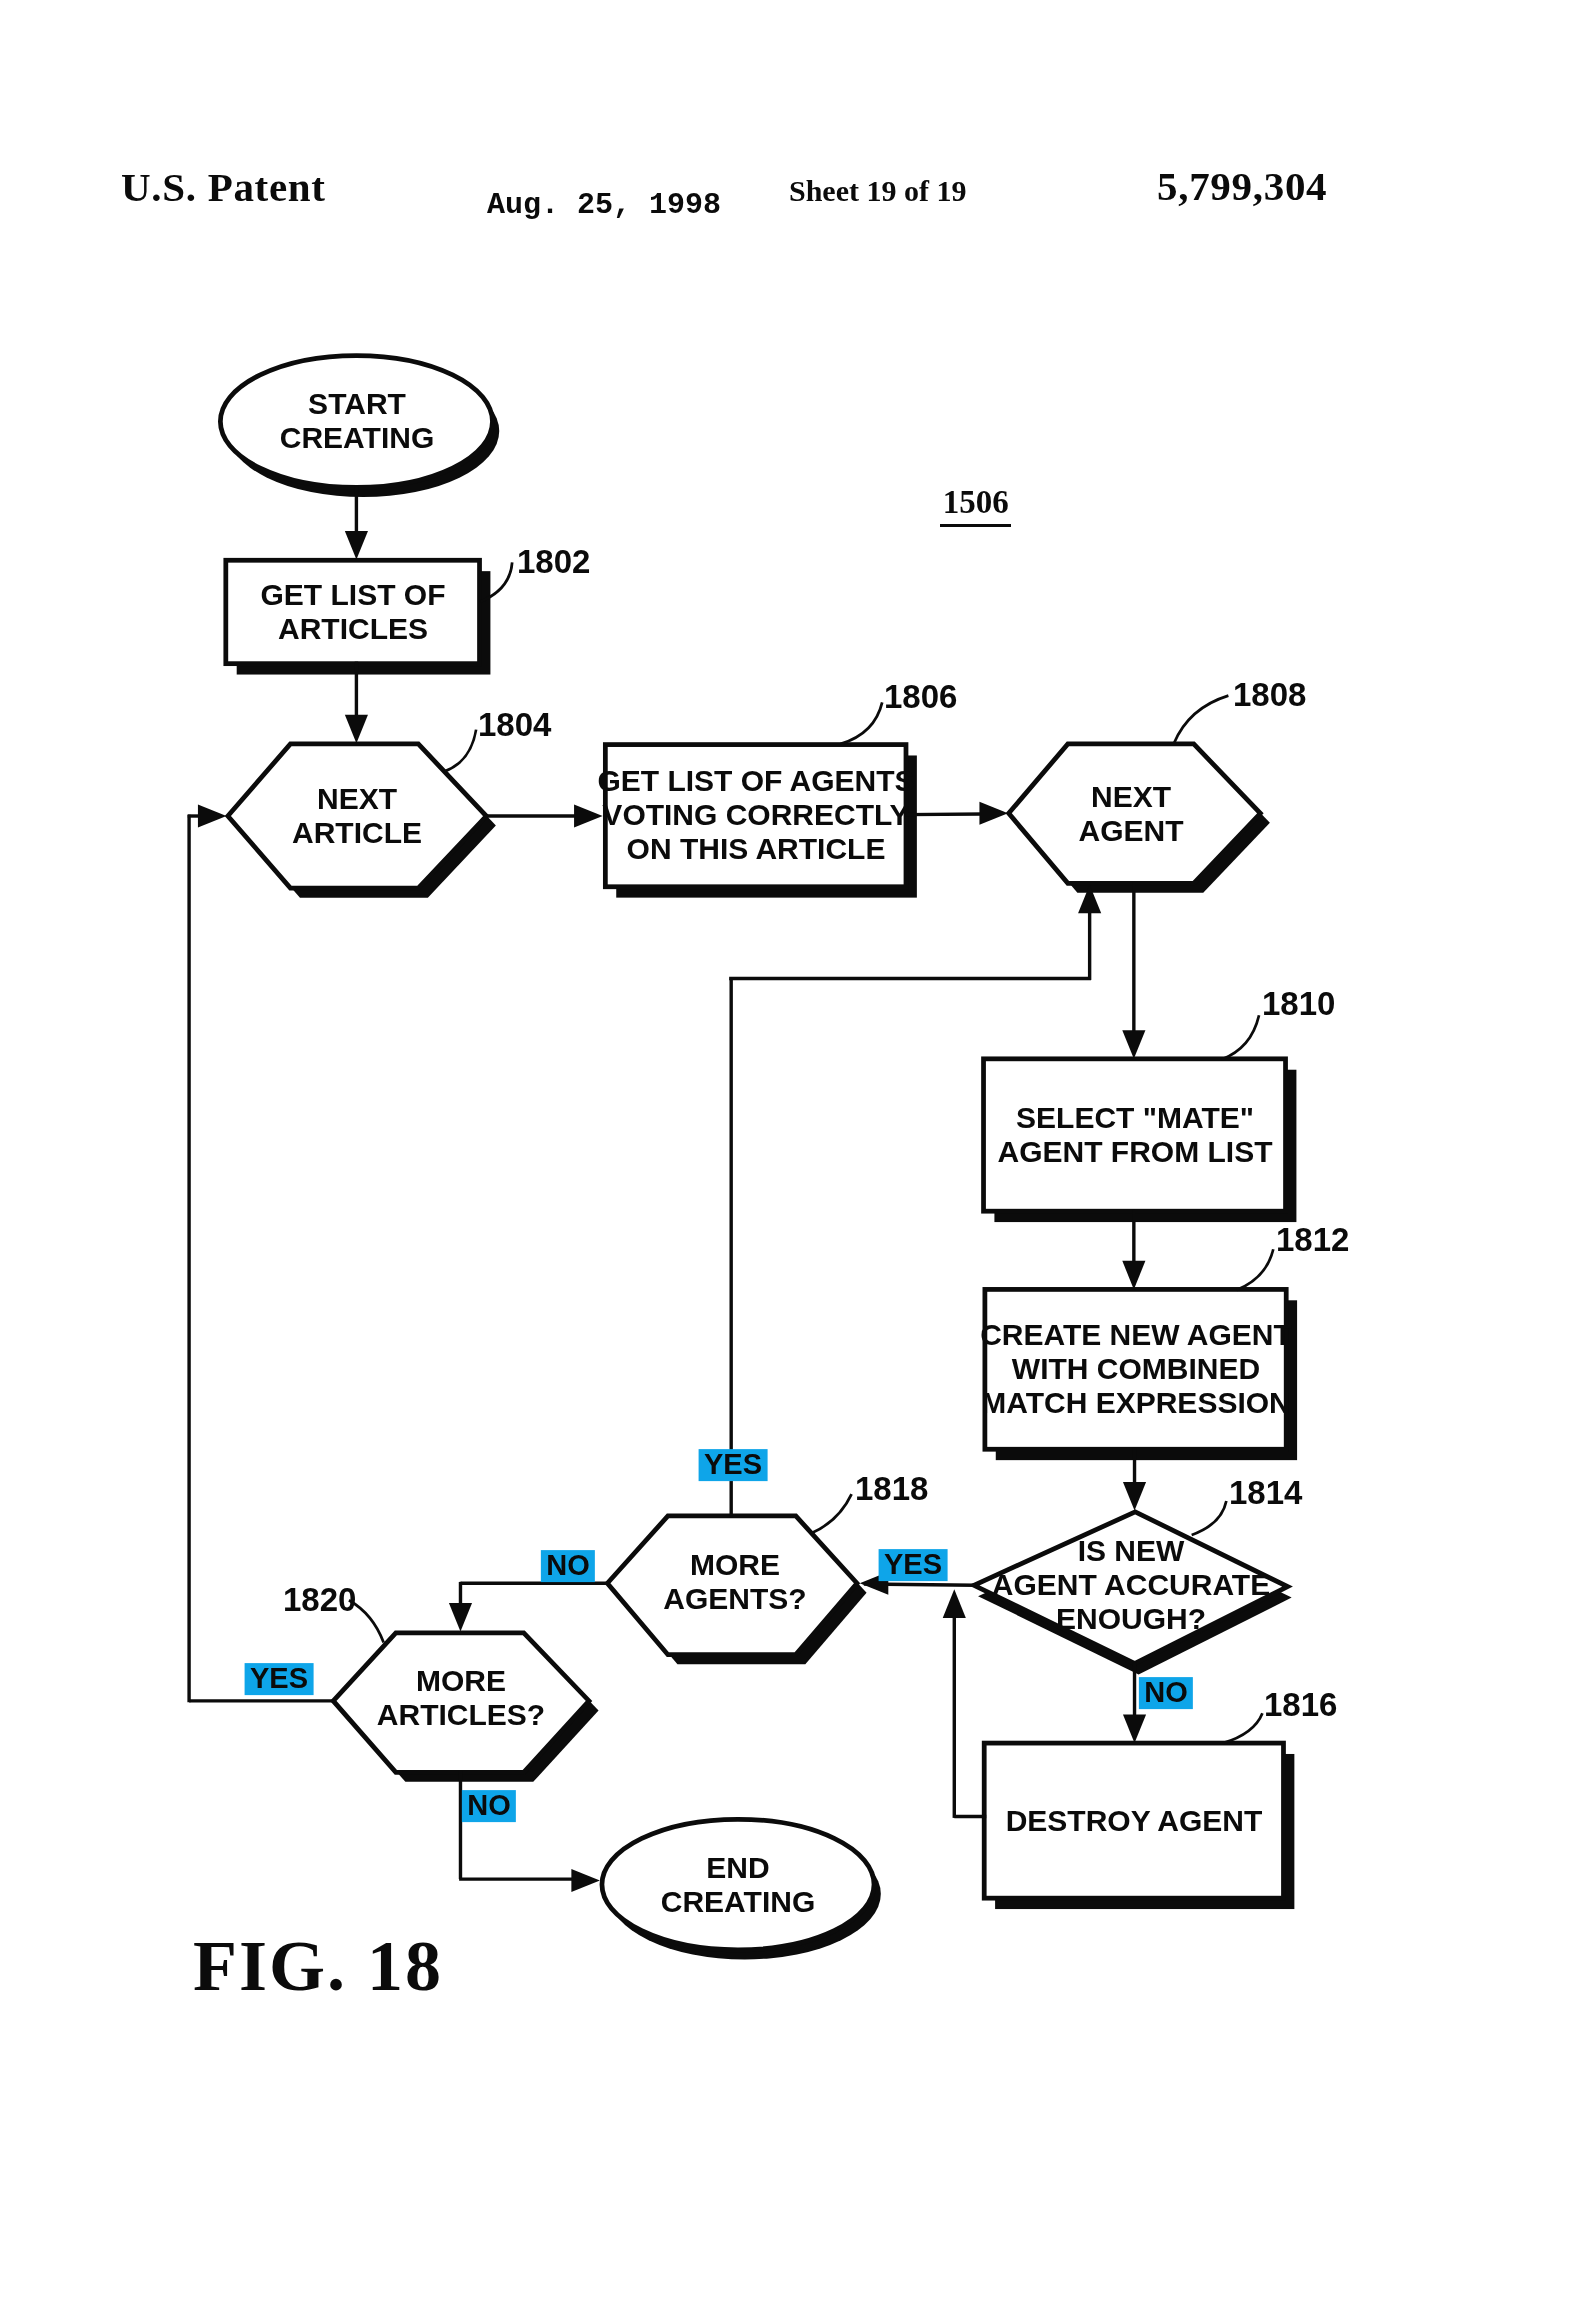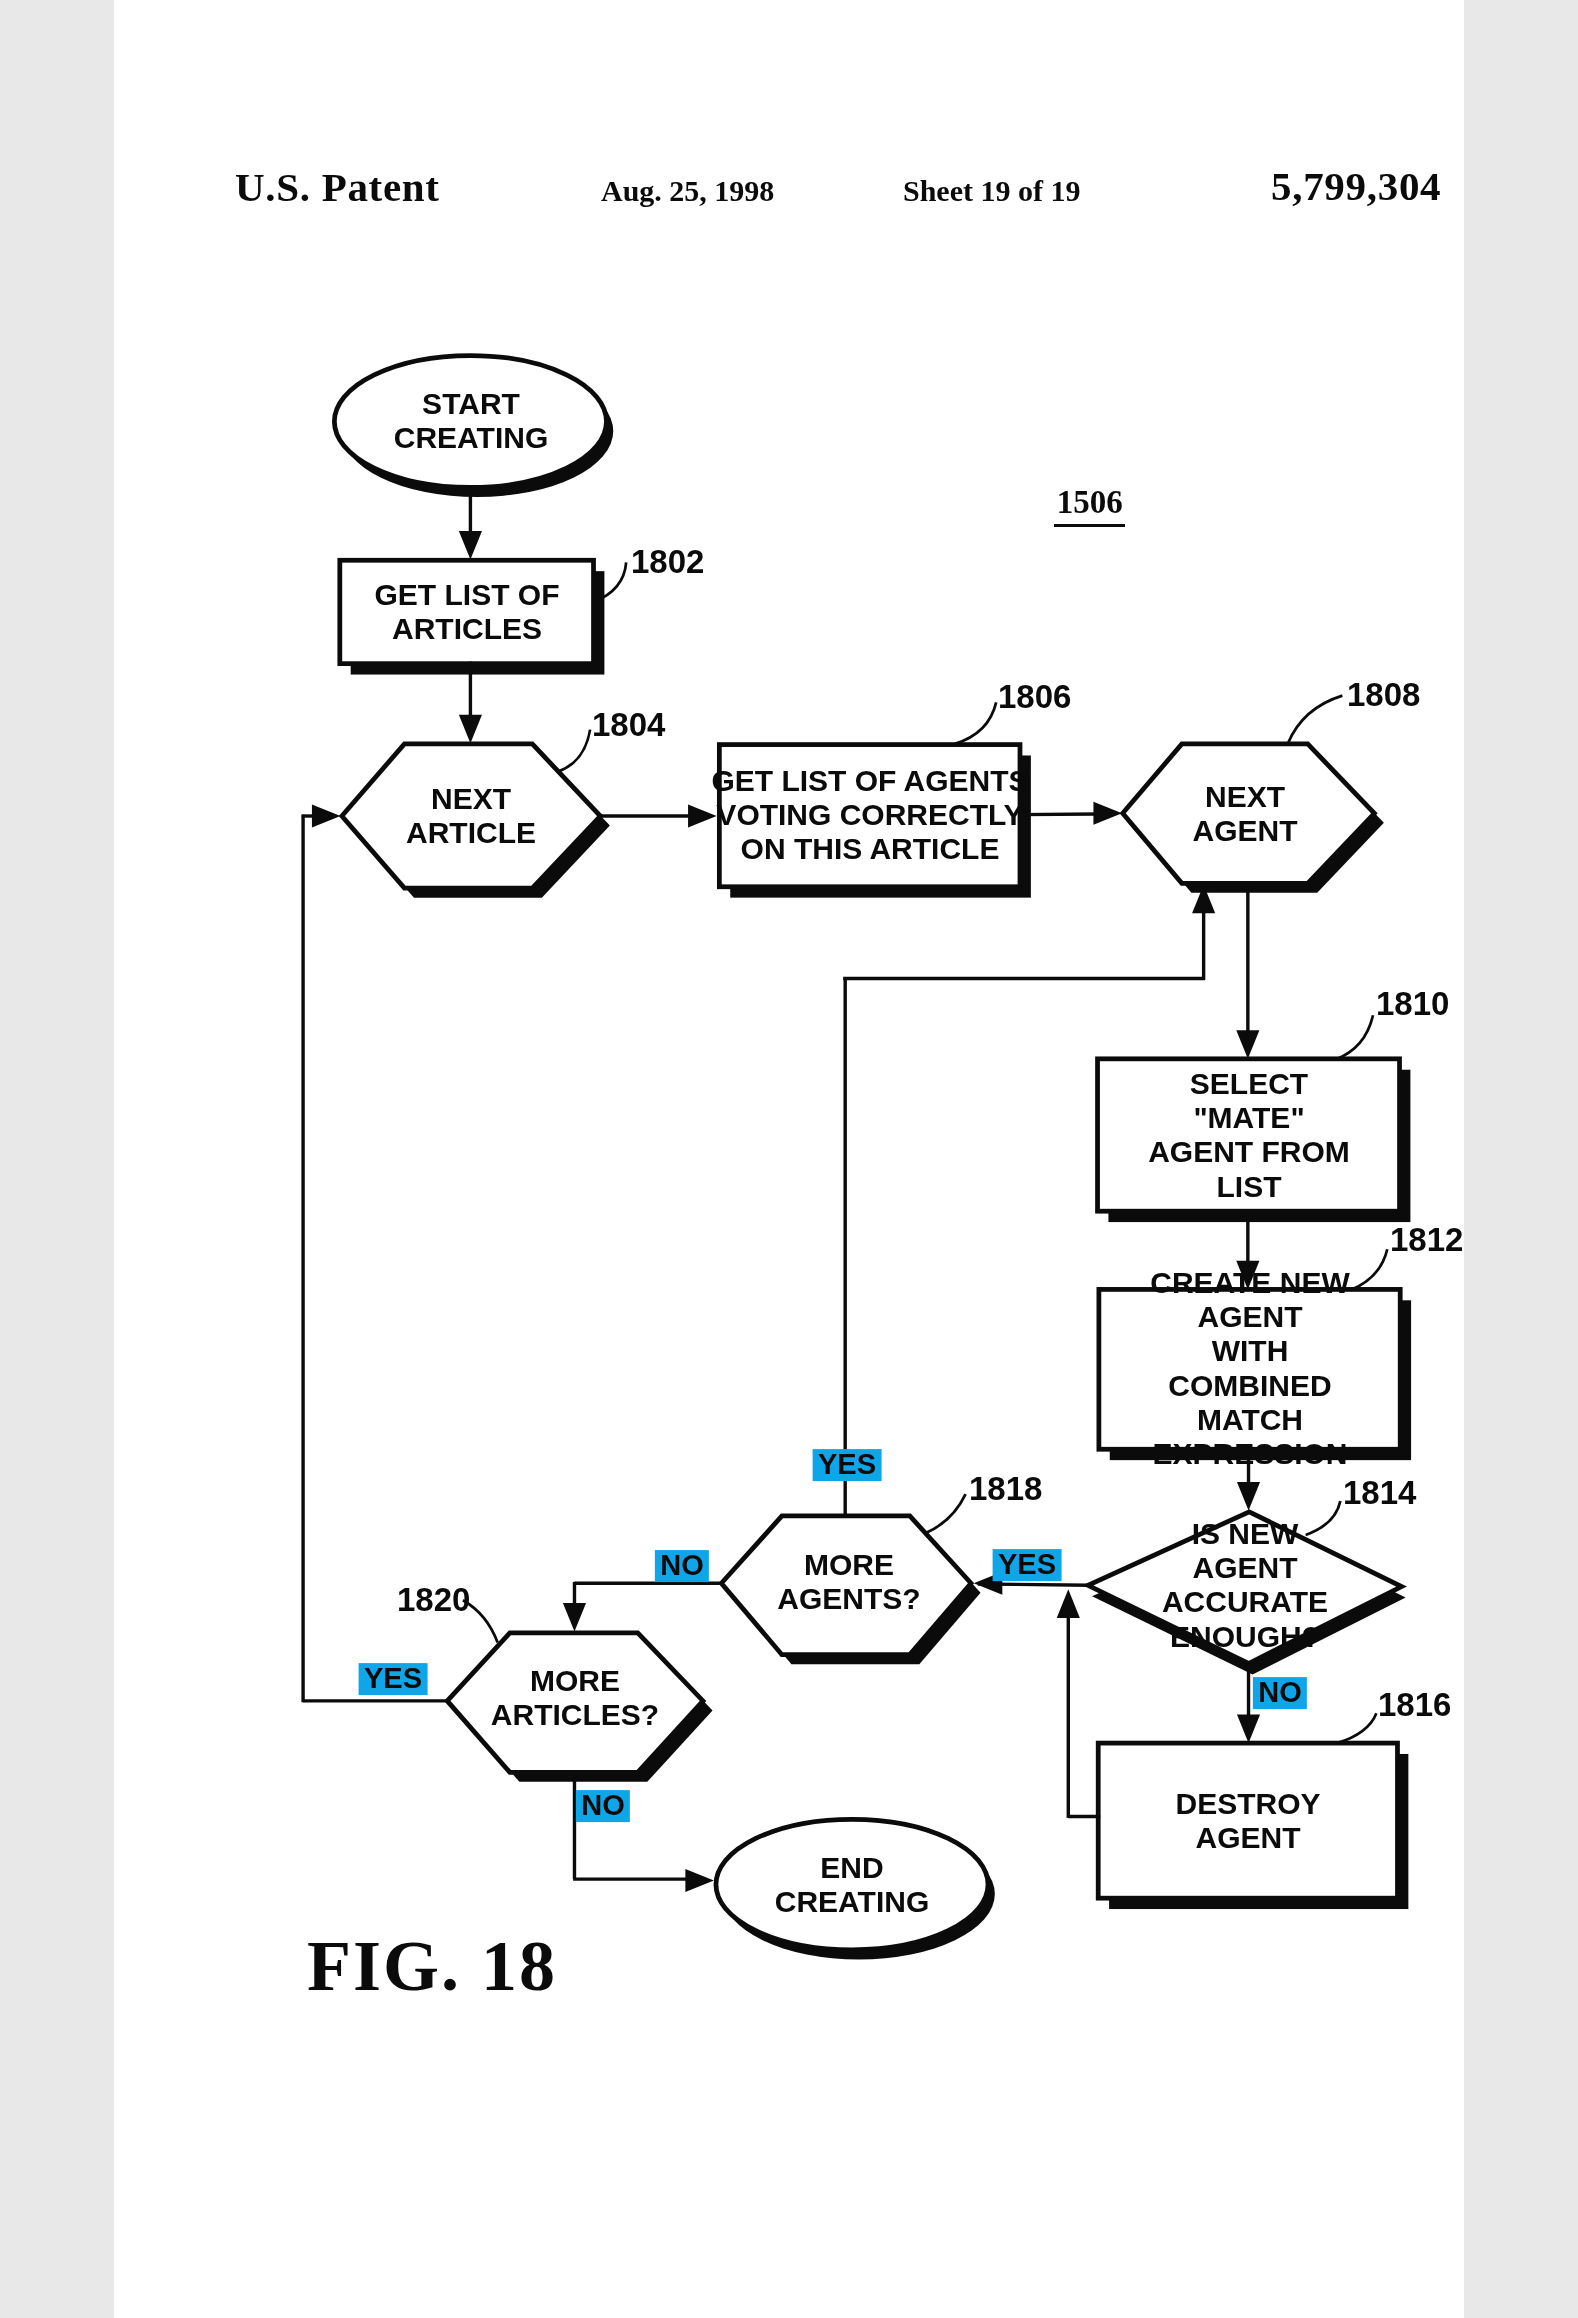--- a/index.html
+++ b/index.html
@@ -4,7 +4,7 @@
 <style>
   html,body{margin:0;padding:0;background:#e8e8e8;}
   .page{
-    position:relative;width:1350px;height:2319px;background:#ffffff;
+    position:relative;width:1578px;height:2319px;background:#ffffff;
     margin:0 auto;overflow:hidden;color:#0b0b0b;
     font-family:"Liberation Sans",sans-serif;
   }

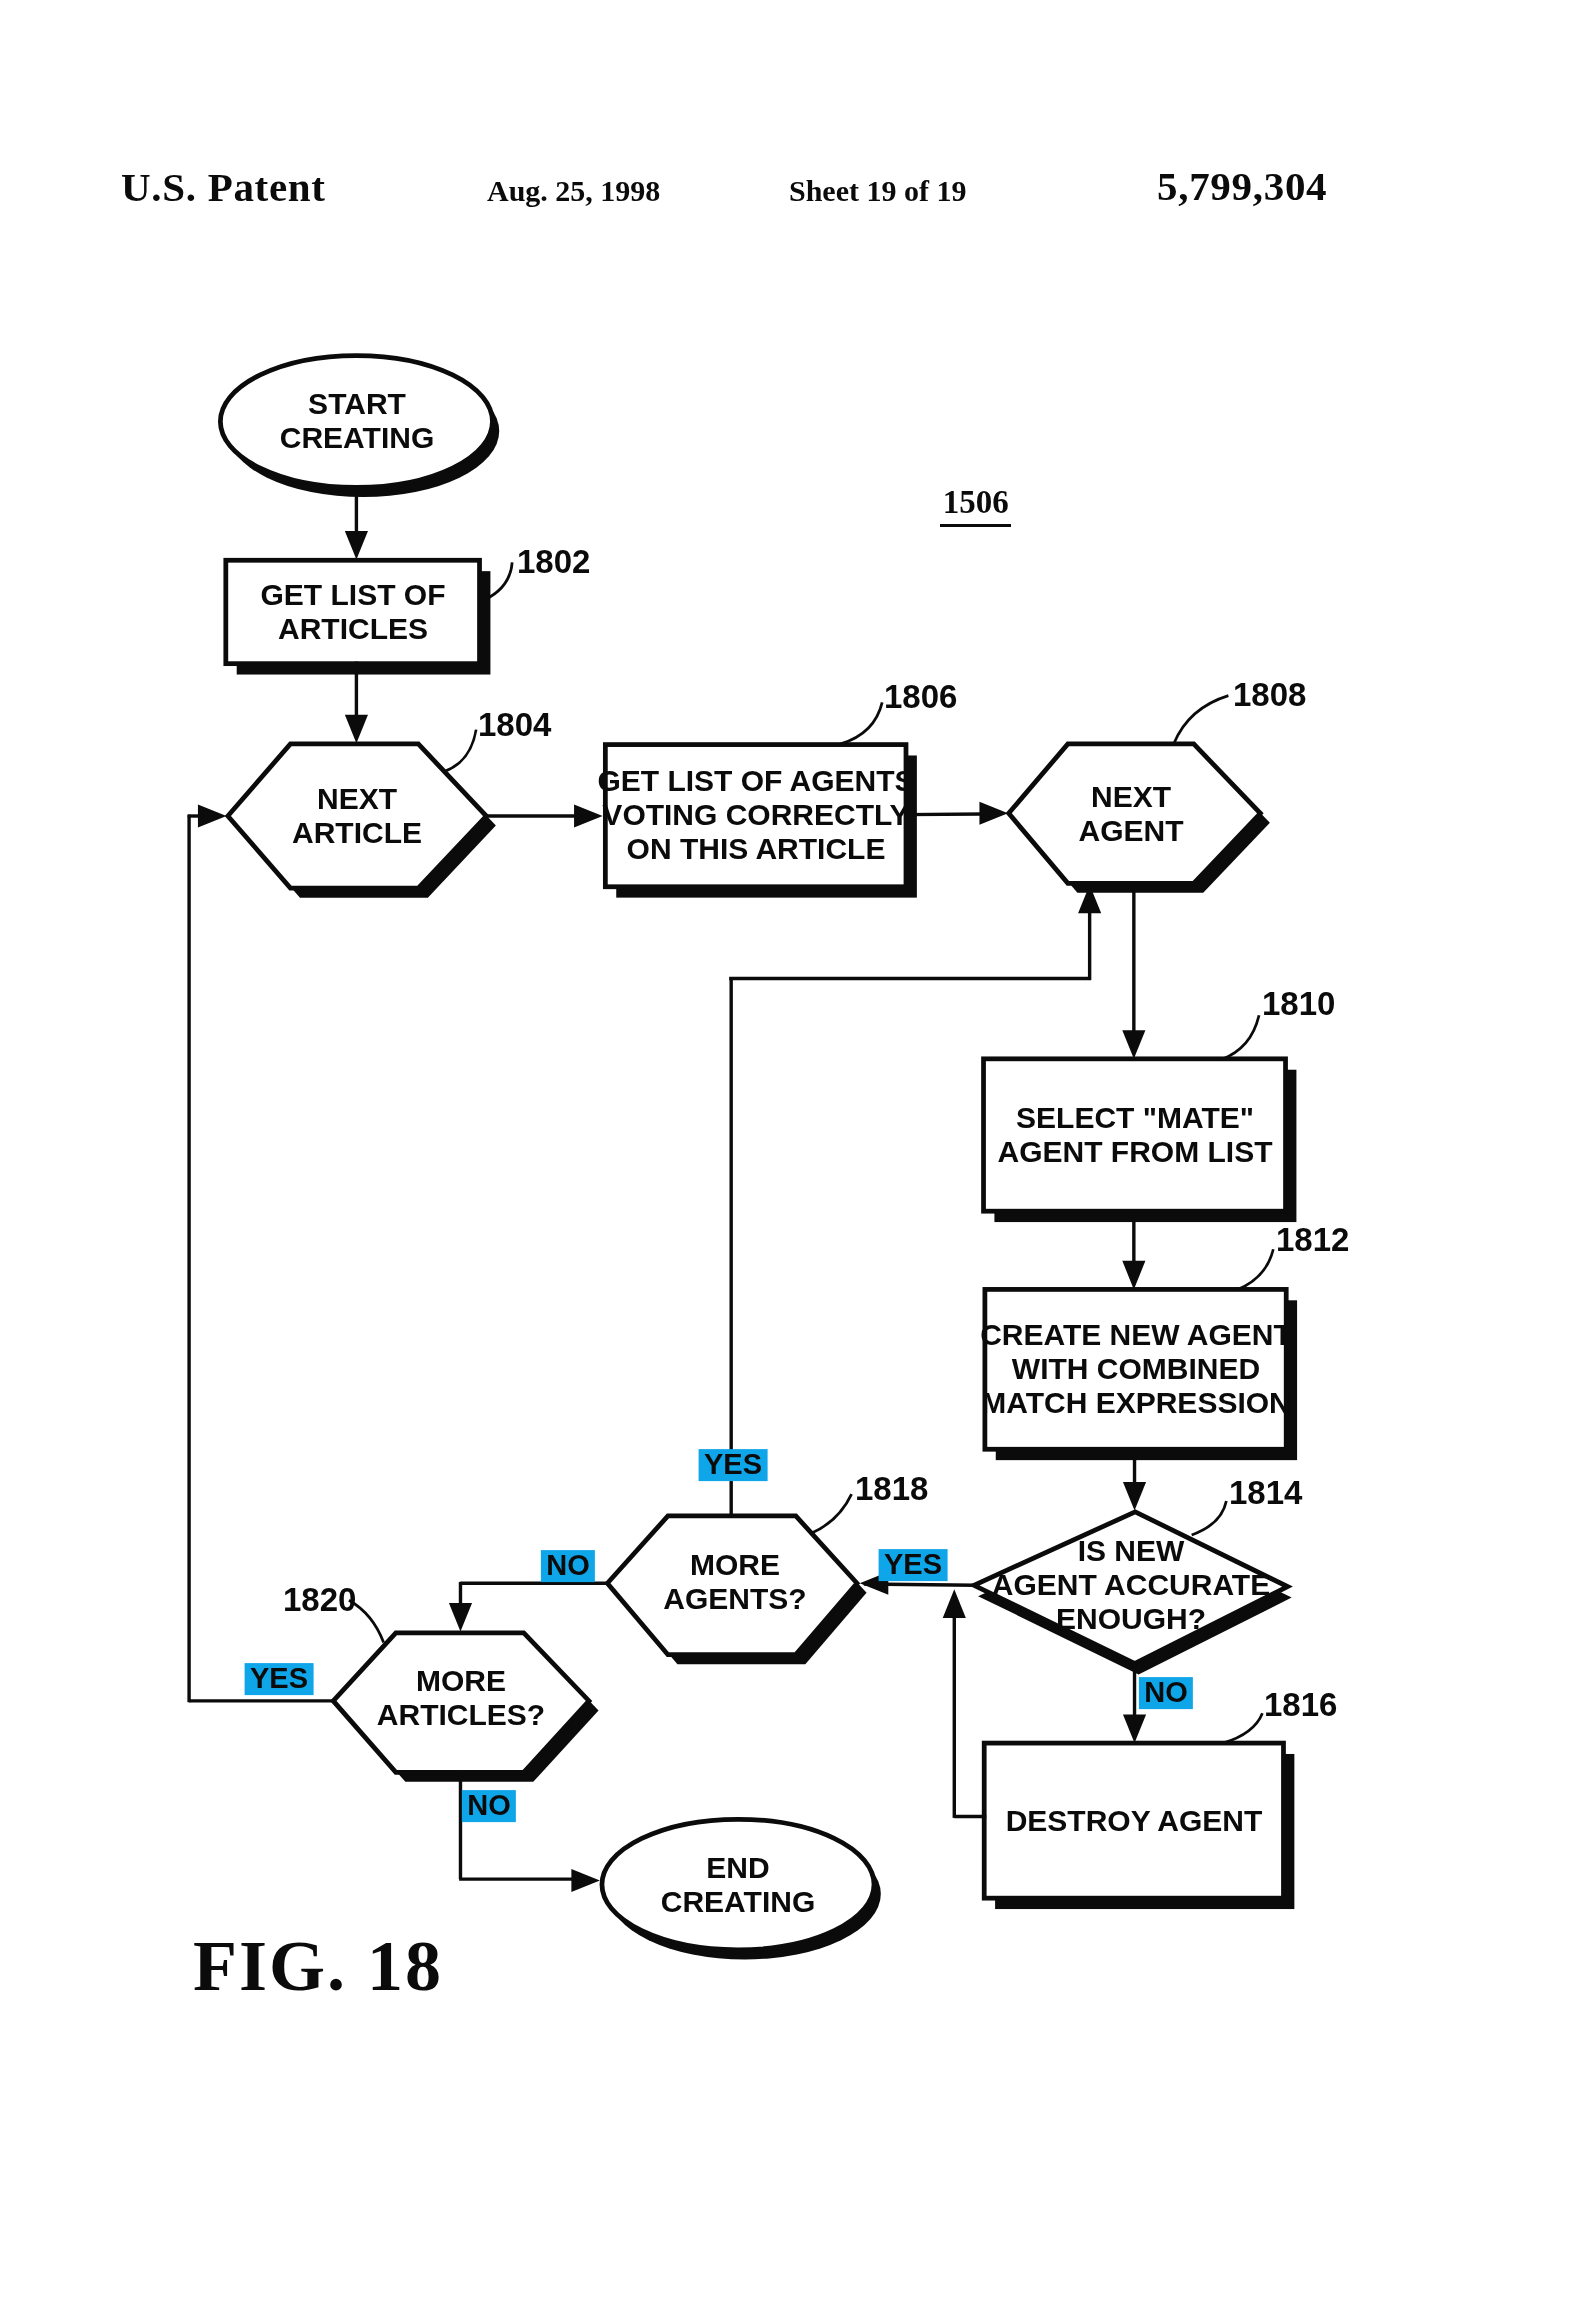--- a/index.html
+++ b/index.html
@@ -34,7 +34,7 @@
 <div class="page">
 
   <div class="hdr hdr-big" style="left:121px;top:163px;">U.S. Patent</div>
-  <div class="hdr hdr-mid" style="left:487px;top:174px;">Aug. 25, 1998</div>
+  <div class="hdr hdr-mid" style="left:487px;top:188px;font-family:Liberation Mono, monospace;">Aug. 25, 1998</div>
   <div class="hdr hdr-mid" style="left:789px;top:174px;">Sheet 19 of 19</div>
   <div class="hdr hdr-big" style="left:1157px;top:162px;">5,799,304</div>
 

